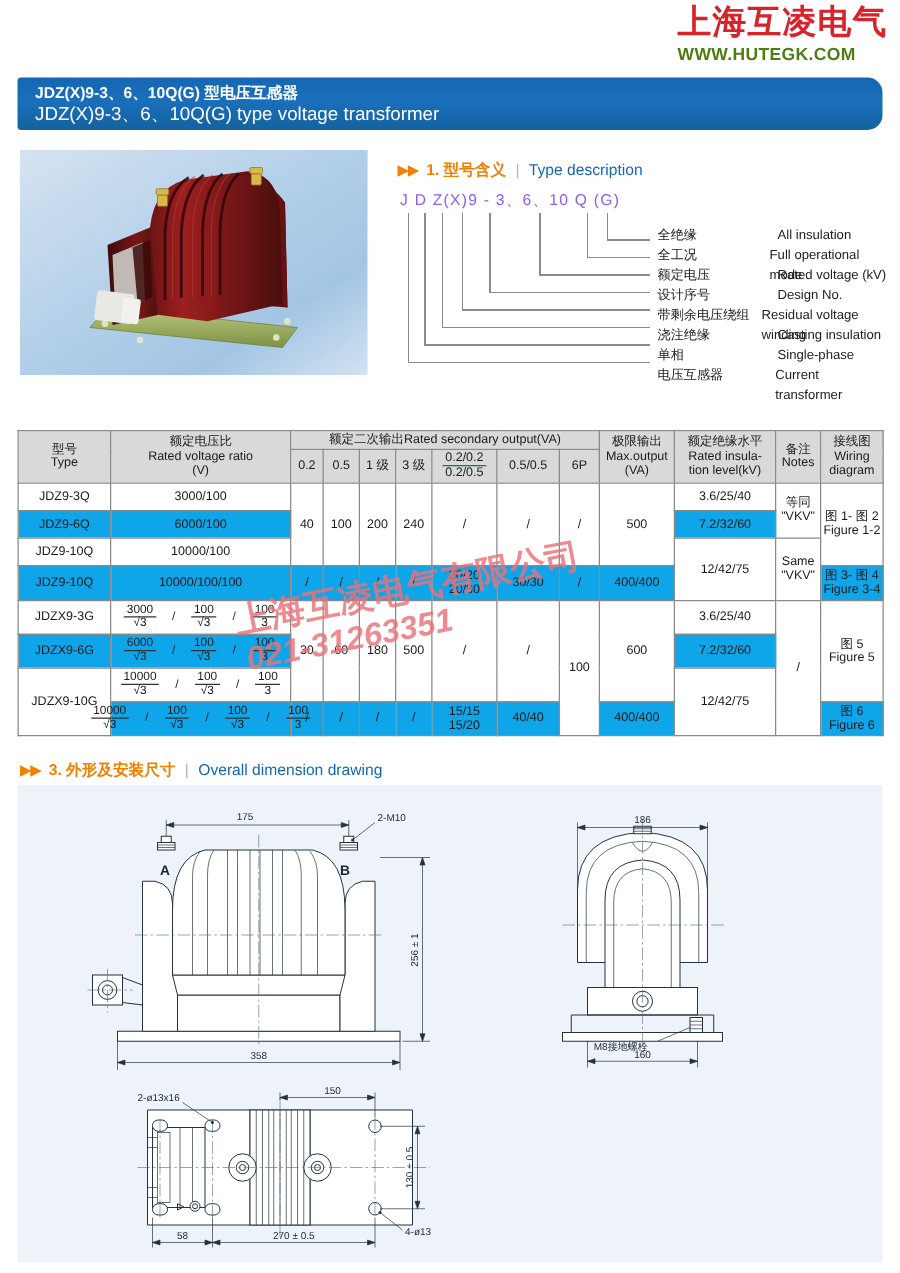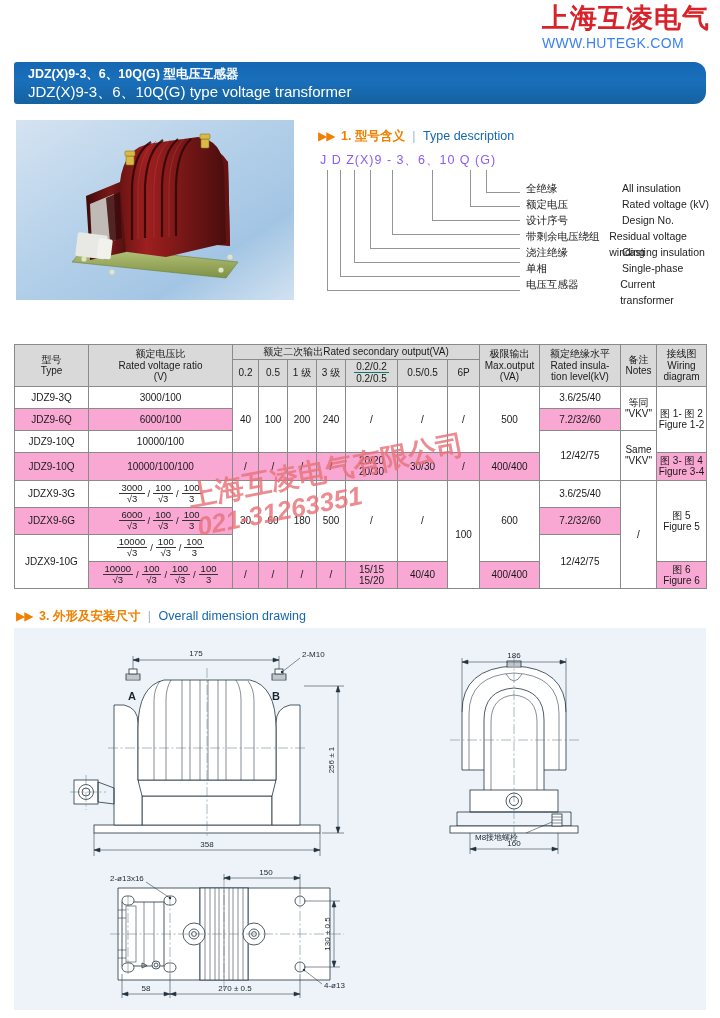--- a/index.html
+++ b/index.html
@@ -24,7 +24,7 @@
     font-family:"DejaVu Sans","Liberation Sans",sans-serif;
   }
   .logo-url {
-    font-size:14px; font-weight:normal; color:#3b82f6;
+    font-size:14px; font-weight:bold; color:#4d7c0f;
     letter-spacing:0.3px; margin-top:3px;
   }
 

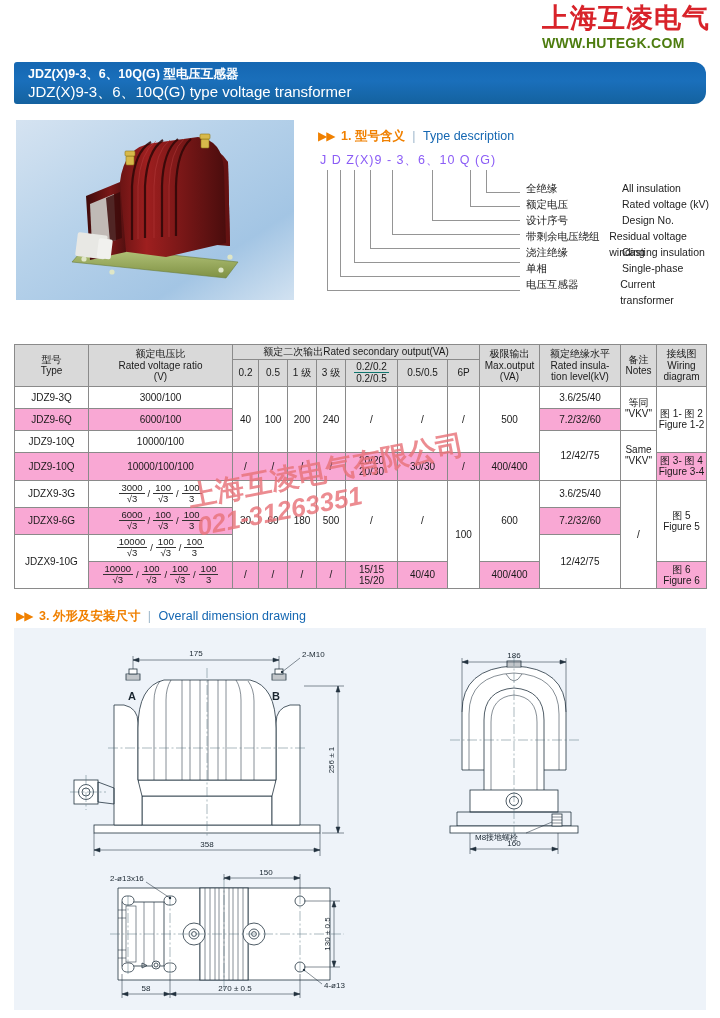--- a/index.html
+++ b/index.html
@@ -224,6 +224,10 @@
       <span class="en">All insulation</span>
     </div>
     <div class="td-row">
+      <span class="cn">全工况</span>
+      <span class="en">Full operational mode</span>
+    </div>
+    <div class="td-row">
       <span class="cn">额定电压</span>
       <span class="en">Rated voltage (kV)</span>
     </div>

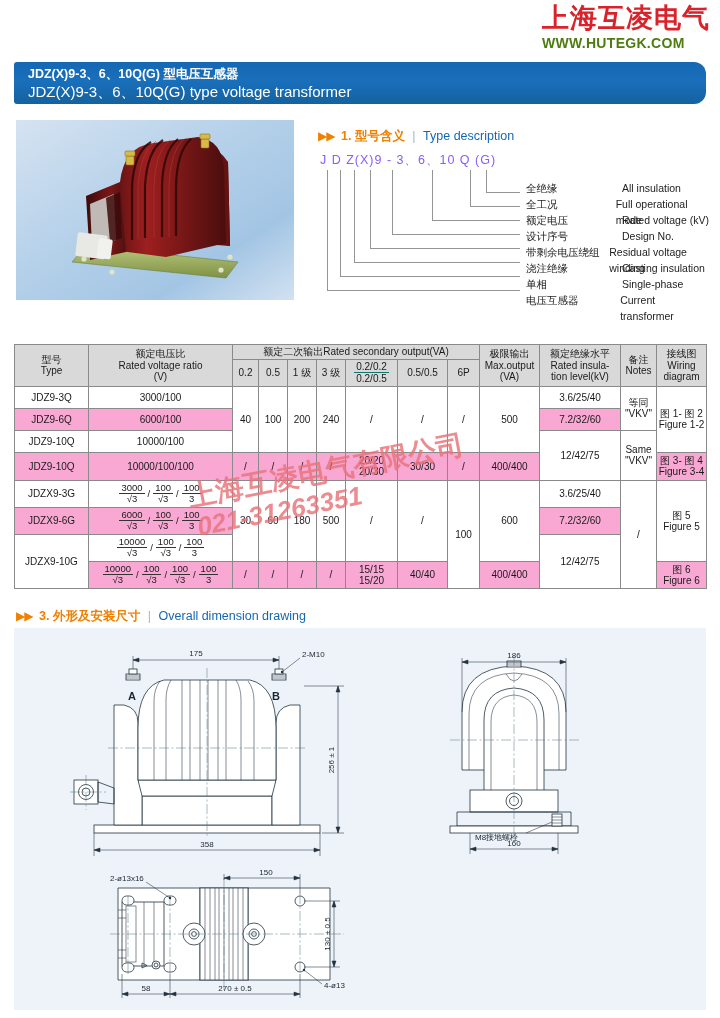--- a/index.html
+++ b/index.html
@@ -79,7 +79,7 @@
     padding:1px 1px;
   }
   table.t thead td { background:#d9d9d9; font-size:10px; line-height:11.5px; }
-  tr.alt td { background:#f9a8d4; }
+  tr.alt td { background:#0ea5e9; }
   td.th-type { line-height:12px; }
   .frac { display:inline-block; text-align:center; vertical-align:middle; line-height:10px; }
   .frac .n { display:block; border-bottom:1px solid #333; padding:0 2px; }

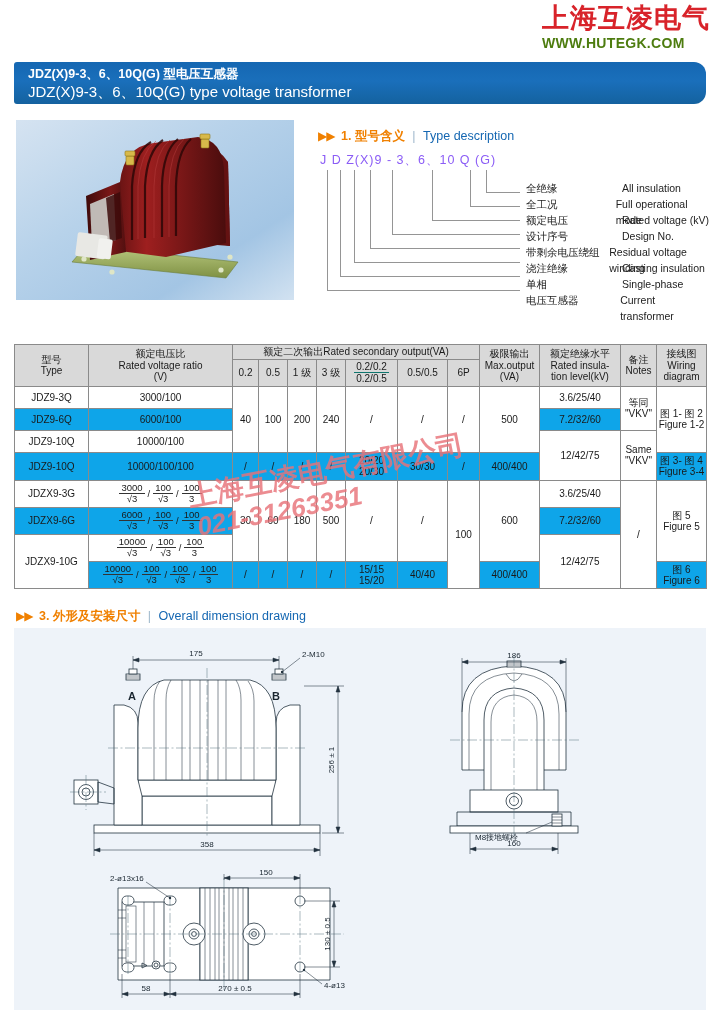--- a/index.html
+++ b/index.html
@@ -84,7 +84,7 @@
   .frac { display:inline-block; text-align:center; vertical-align:middle; line-height:10px; }
   .frac .n { display:block; border-bottom:1px solid #333; padding:0 2px; }
   .frac .d { display:block; padding:0 2px; }
-  .ratio-row { display:flex; align-items:center; justify-content:center; gap:2px; font-size:9.5px; }
+  .ratio-row { display:flex; align-items:center; justify-content:center; gap:12px; font-size:9.5px; }
   .ratio-row .sl { padding:0 1px; }
   .two-line { line-height:11px; }
 

